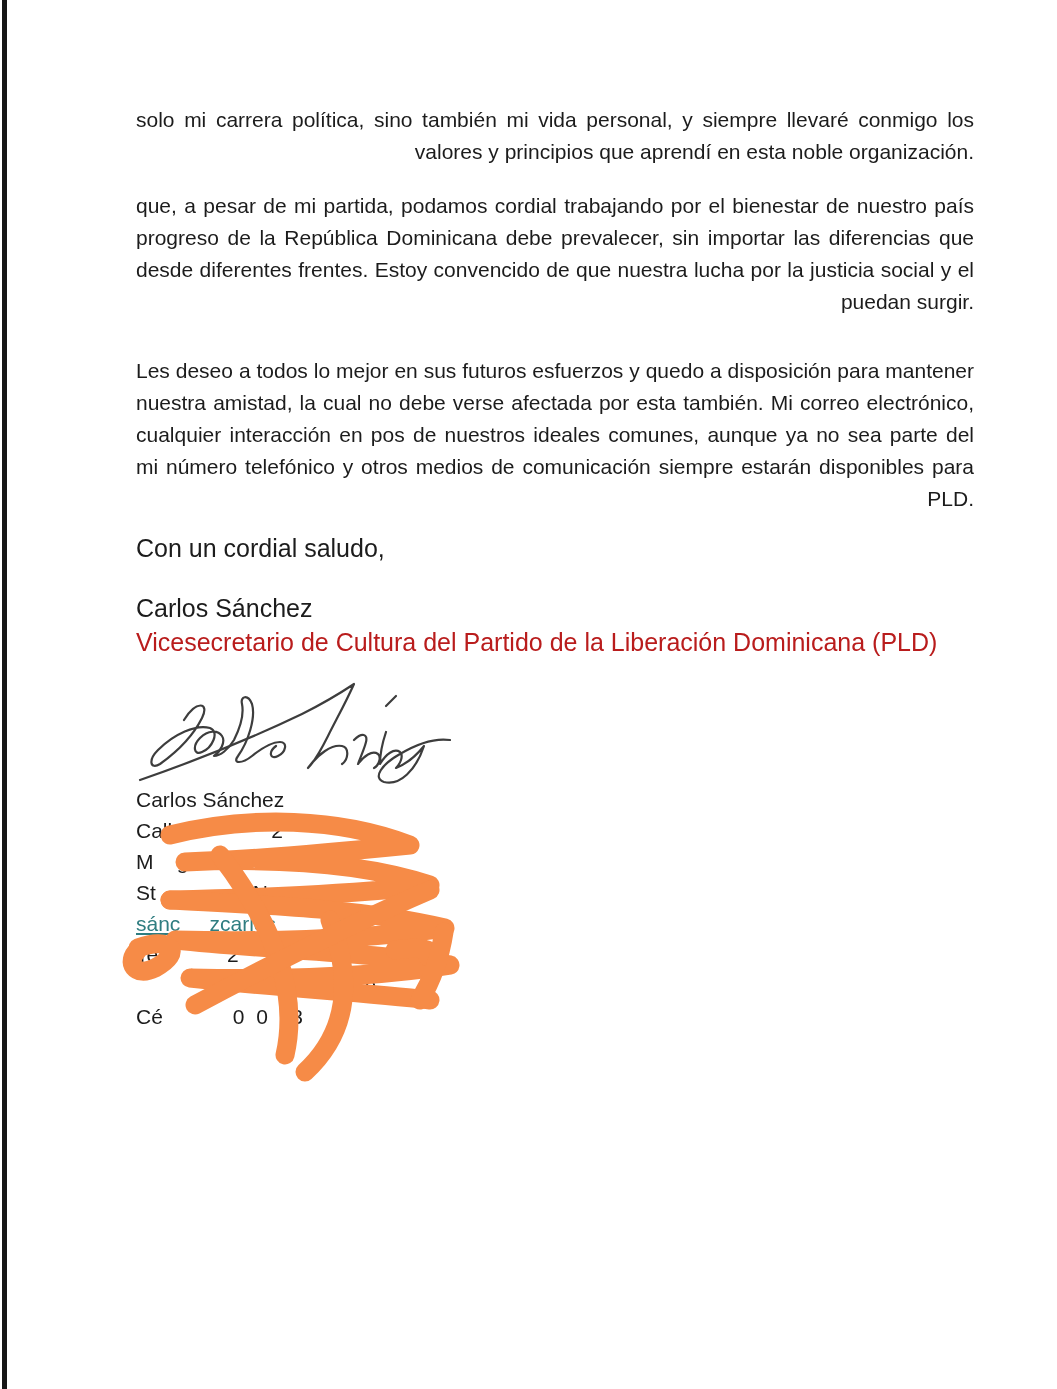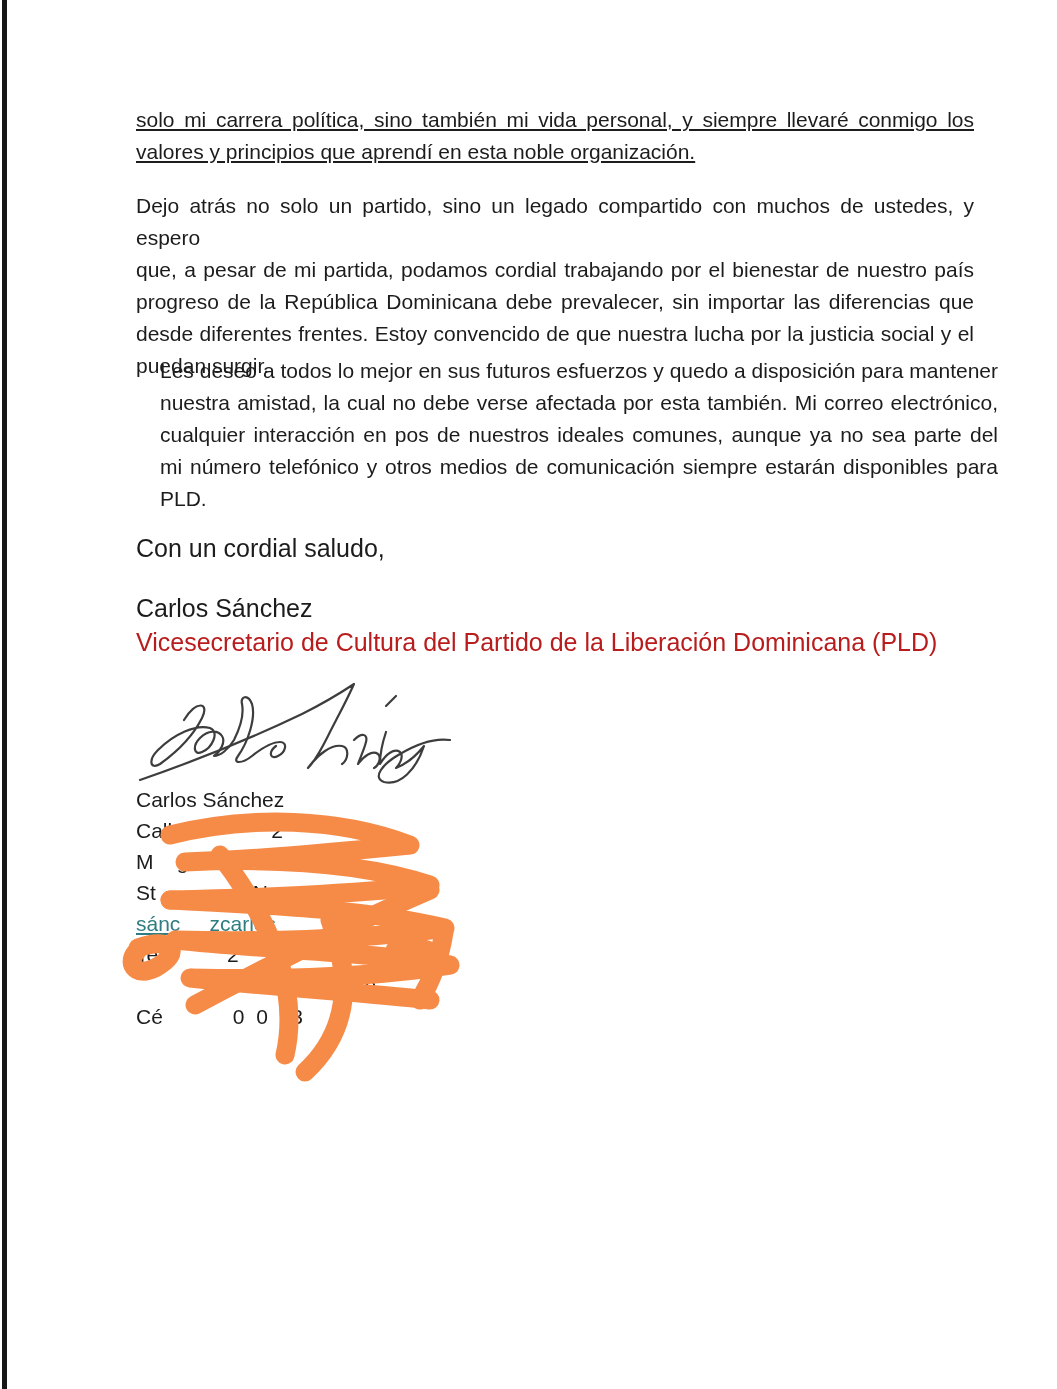--- a/index.html
+++ b/index.html
@@ -22,7 +22,7 @@
 
 <div class="abs edge-bar" style="background: rgb(22, 22, 22);"></div>
 
-<div class="abs para" style="top: 104px; color: rgb(28, 28, 28); text-decoration: underline;">
+<div class="abs para" style="top: 104px; color: rgb(28, 28, 28);">
   <span class="line jline">solo mi carrera política, sino también mi vida personal, y siempre llevaré conmigo los</span>
   <span class="line">valores y principios que aprendí en esta noble organización.</span>
 </div>

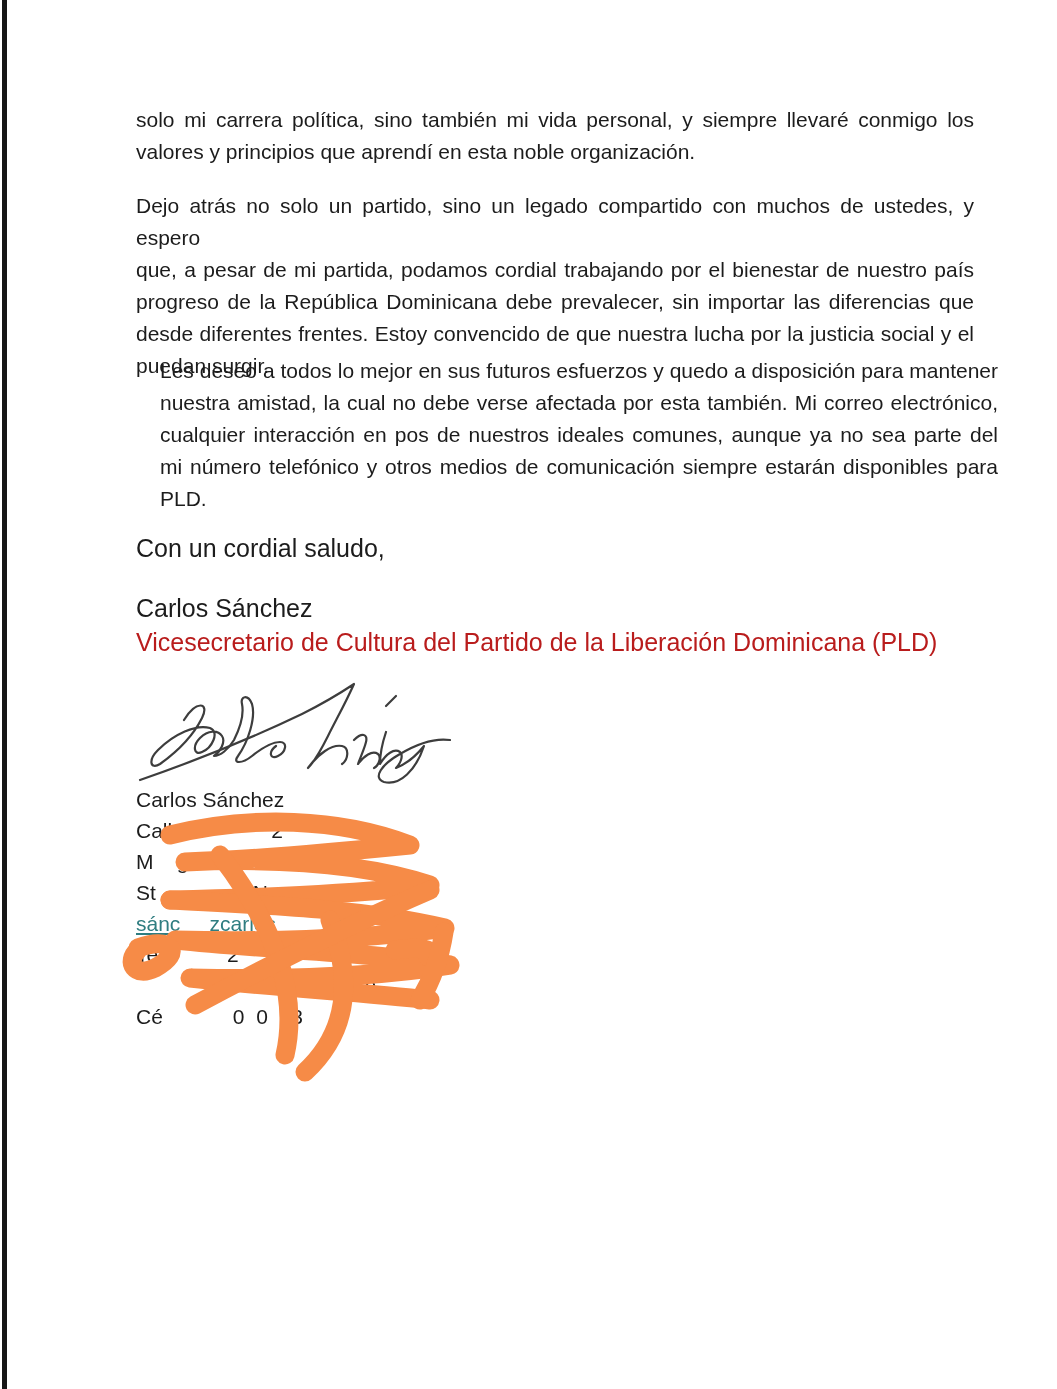--- a/index.html
+++ b/index.html
@@ -10,7 +10,7 @@
   .abs{position:absolute;}
   .edge-bar{left:2px;top:0;width:5px;height:1389px;}
   .para{left:136px;width:838px;font-size:21px;line-height:32px;}
-  .line{display:block;}
+  .line{display:block;text-align:right;}
   .jline{text-align:justify;text-align-last:justify;}
   .single{left:136px;width:838px;font-size:25px;line-height:32px;}
   .contact-line{left:136px;width:760px;font-size:21px;line-height:31px;white-space:pre;}

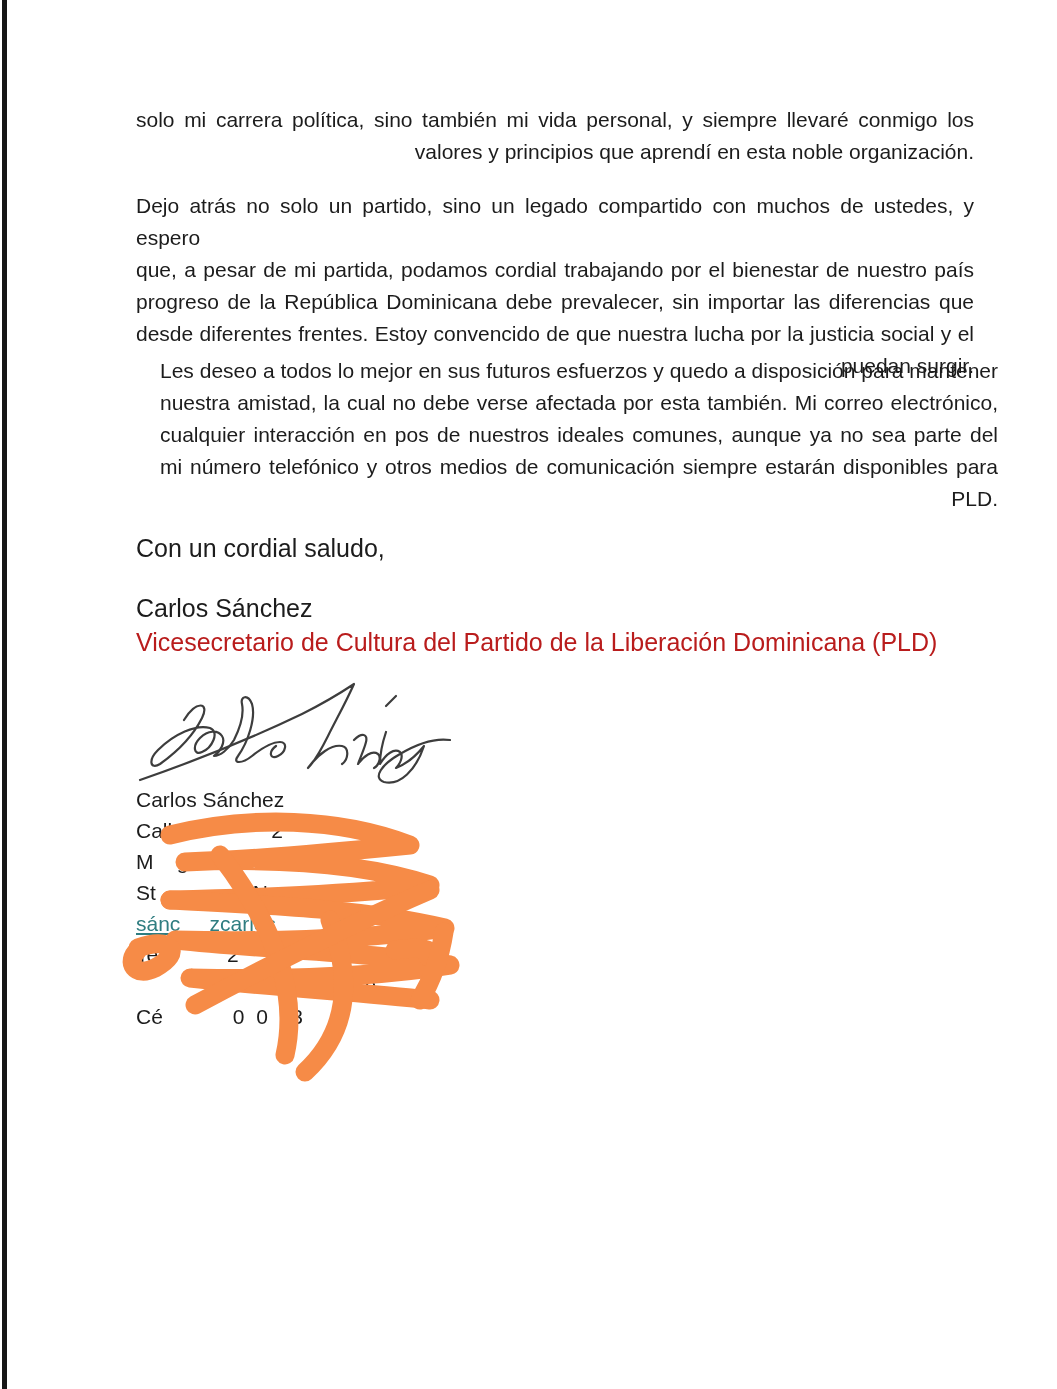--- a/index.html
+++ b/index.html
@@ -28,7 +28,6 @@
 </div>
 
 <div class="abs para" style="top: 190px; color: rgb(28, 28, 28);">
-  <span class="line jline">Dejo atrás no solo un partido, sino un legado compartido con muchos de ustedes, y espero</span>
   <span class="line jline">que, a pesar de mi partida, podamos cordial trabajando por el bienestar de nuestro país</span>
   <span class="line jline">progreso de la República Dominicana debe prevalecer, sin importar las diferencias que</span>
   <span class="line jline">desde diferentes frentes. Estoy convencido de que nuestra lucha por la justicia social y el</span>

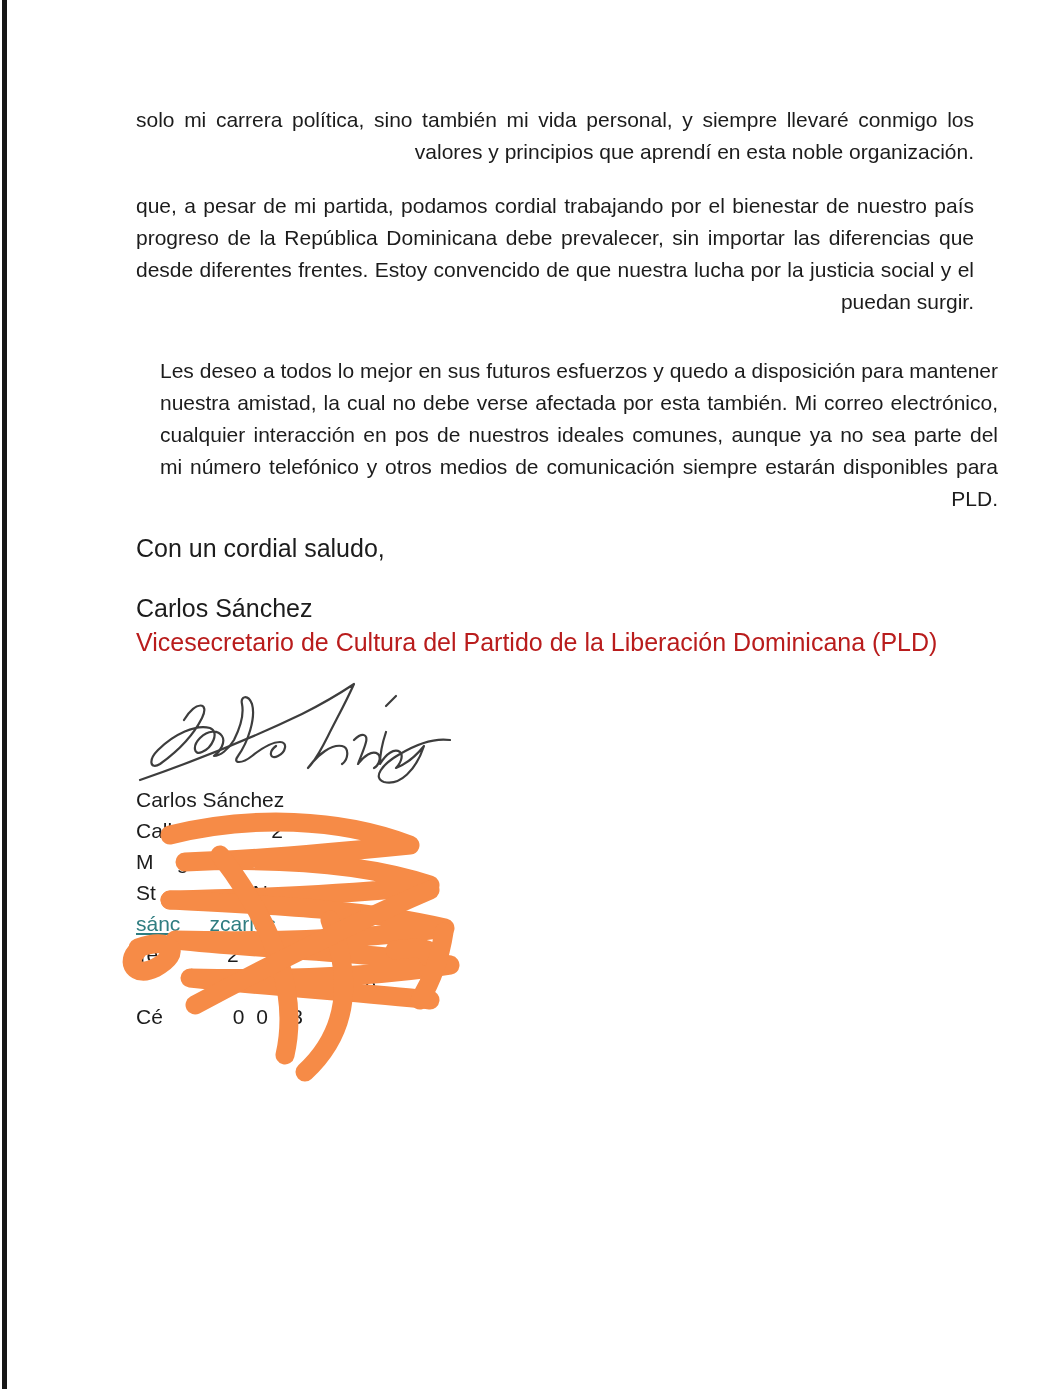--- a/index.html
+++ b/index.html
@@ -34,7 +34,7 @@
   <span class="line">puedan surgir.</span>
 </div>
 
-<div class="abs para" style="top: 355px; color: rgb(28, 28, 28); margin-left: 24px;">
+<div class="abs para" style="top: 355px; color: rgb(28, 28, 28);">
   <span class="line jline">Les deseo a todos lo mejor en sus futuros esfuerzos y quedo a disposición para mantener</span>
   <span class="line jline">nuestra amistad, la cual no debe verse afectada por esta también. Mi correo electrónico,</span>
   <span class="line jline">cualquier interacción en pos de nuestros ideales comunes, aunque ya no sea parte del</span>

